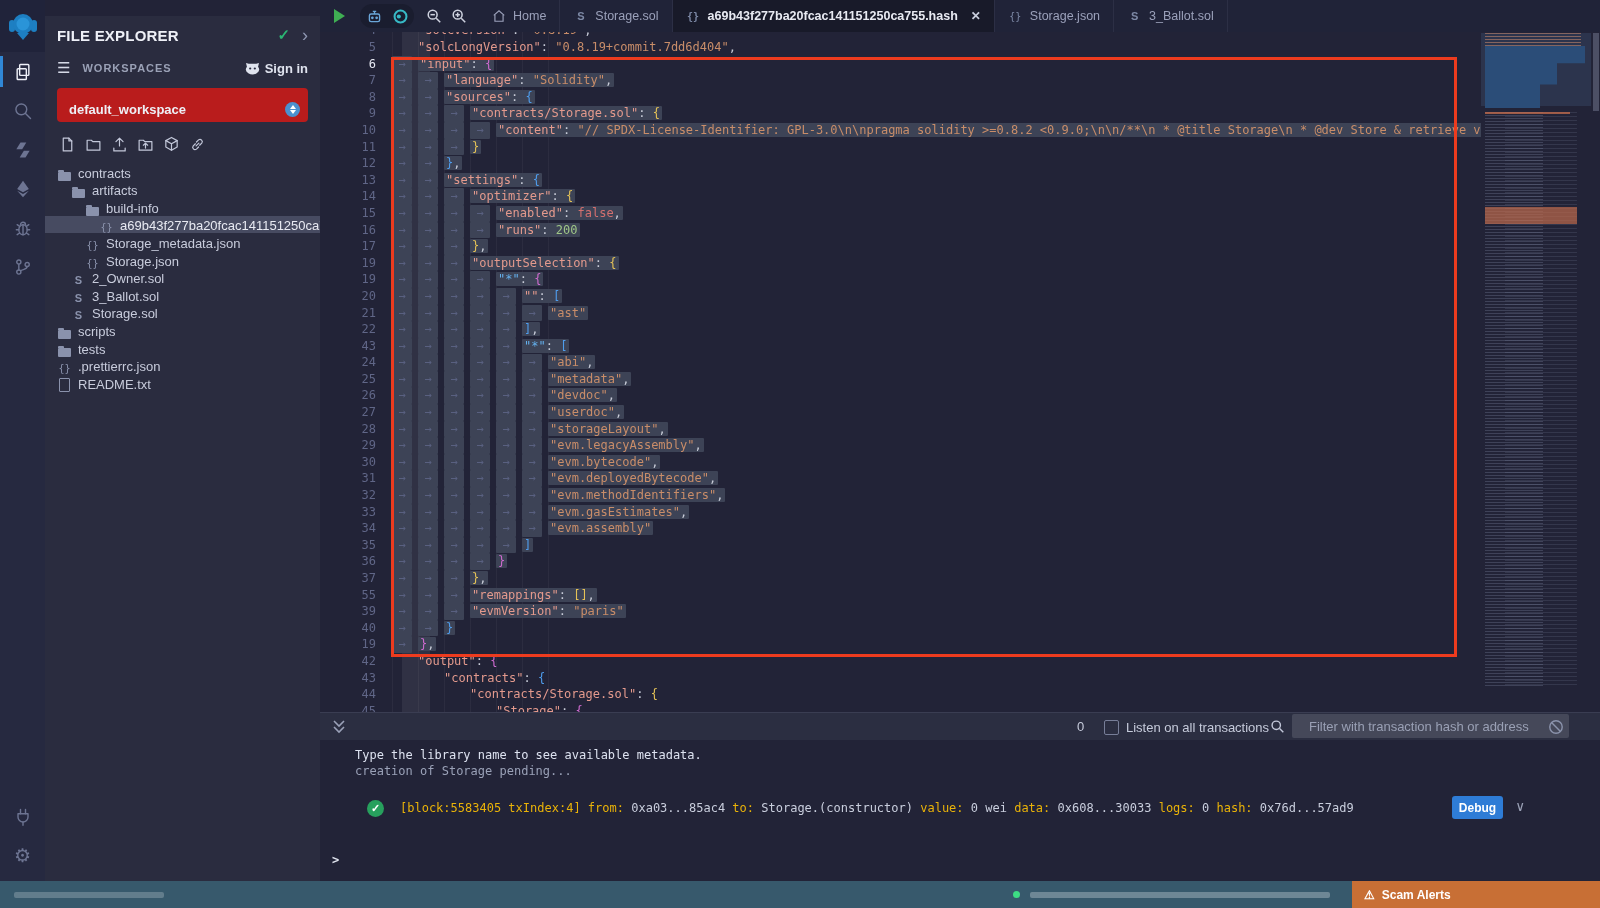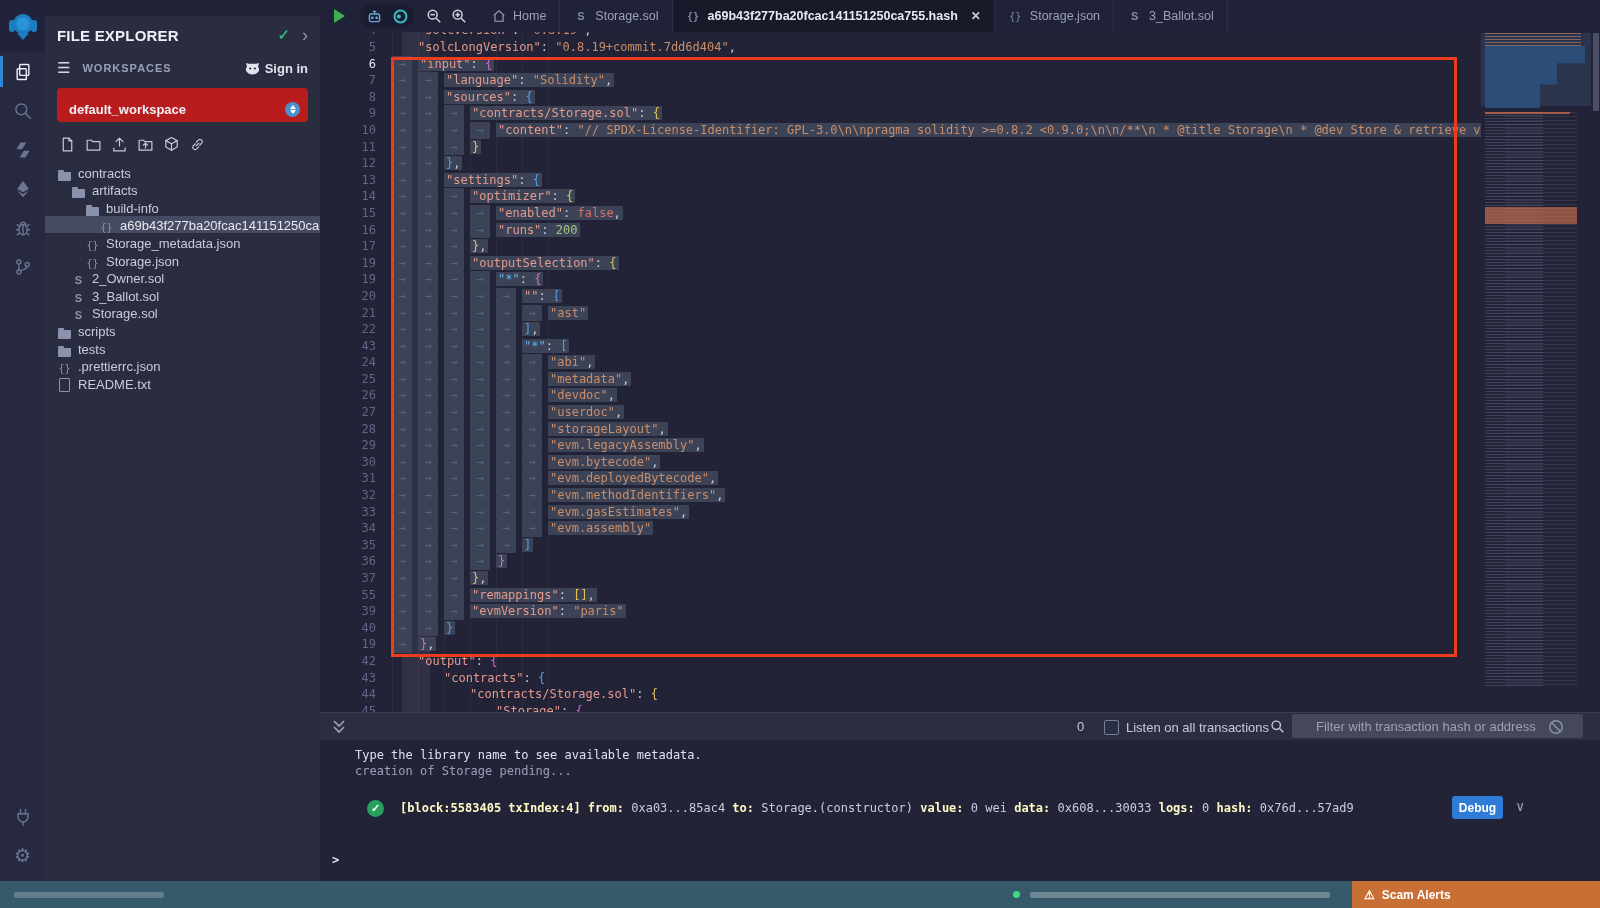--- a/index.html
+++ b/index.html
@@ -107,7 +107,7 @@
   .listen-label{position:absolute;left:806px;top:7px;font-size:13px;color:#c6cbdb}
   .th-search{position:absolute;left:950px;top:6px;cursor:pointer}
   .filter-input{position:absolute;left:972px;top:1px;width:243px;height:24px;background:#454859;border:none;border-radius:2px;
-      color:#dfe3ee;font-size:13px;padding:0 24px;font-family:"Liberation Sans",sans-serif}
+      color:#dfe3ee;font-size:13px;padding:0 17px;font-family:"Liberation Sans",sans-serif}
   .filter-input::placeholder{color:#9aa0b5}
   .th-ban{position:absolute;left:1228px;top:6px;cursor:pointer}
 

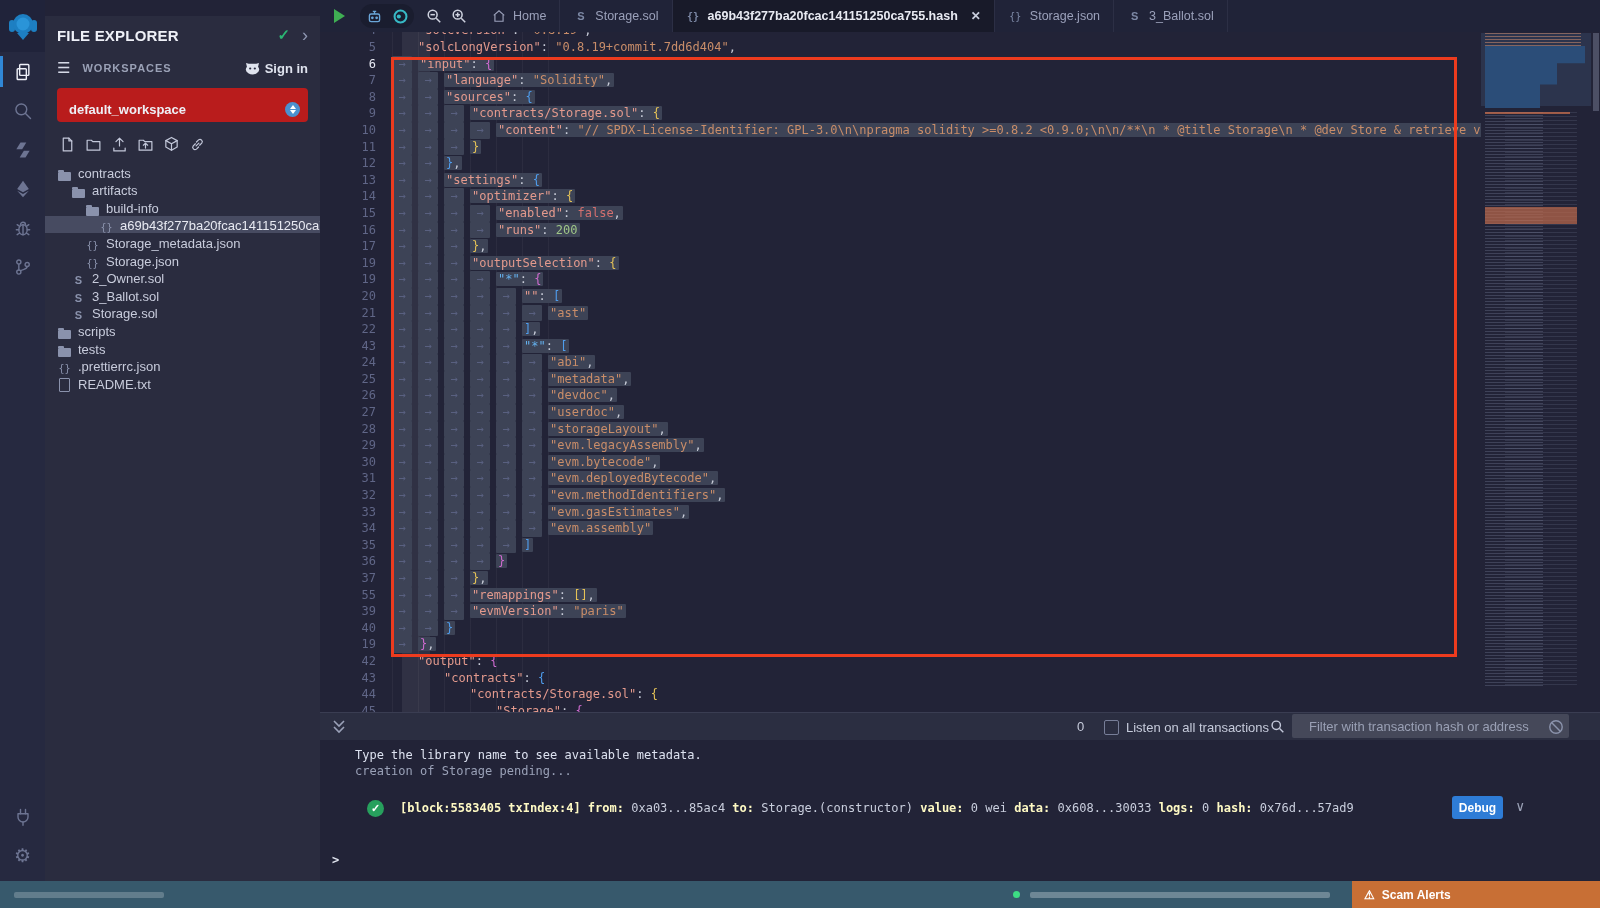--- a/index.html
+++ b/index.html
@@ -120,7 +120,7 @@
             display:flex;align-items:center;justify-content:center;color:#fff;font-size:11px;font-weight:700;
             font-family:"Liberation Sans",sans-serif}
   .tx-text{position:absolute;left:80px;top:3px;color:#c9cedd;white-space:nowrap}
-  .tx-text .b{font-weight:700;color:#fef9c3}
+  .tx-text .b{font-weight:400;color:#eab308}
   .debug-btn{position:absolute;left:1132px;top:-2px;width:51px;height:23px;background:#2e7cd6;color:#fff;border:none;
              border-radius:3px;font-size:12px;font-weight:700;cursor:pointer;font-family:"Liberation Sans",sans-serif}
   .tx-chev{position:absolute;left:1196px;top:0px;color:#9aa0b5;font-size:14px;cursor:pointer}

